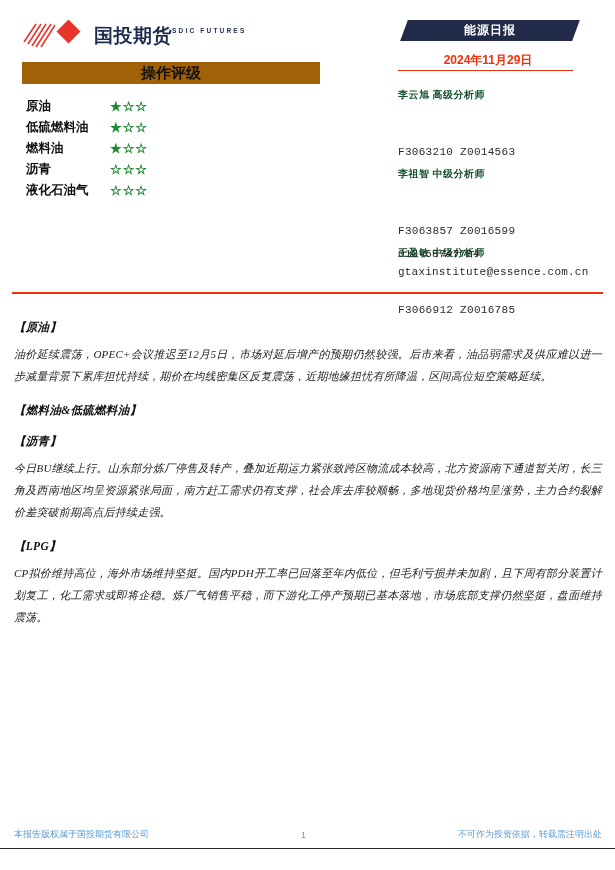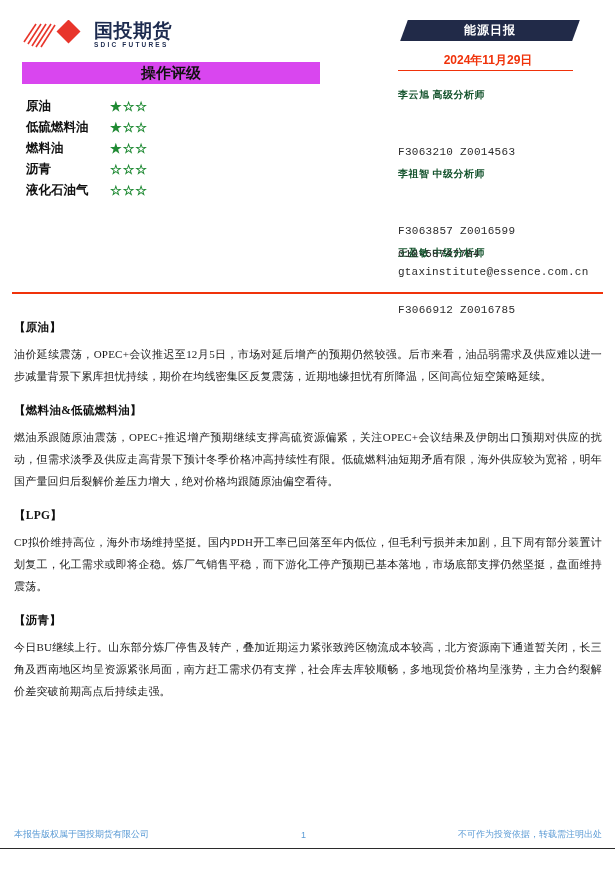--- a/index.html
+++ b/index.html
@@ -39,7 +39,7 @@
   }
   .logo-wordmark {
     display: flex;
-    flex-direction: column;
+    flex-direction: row;
     justify-content: center;
     line-height: 1;
   }

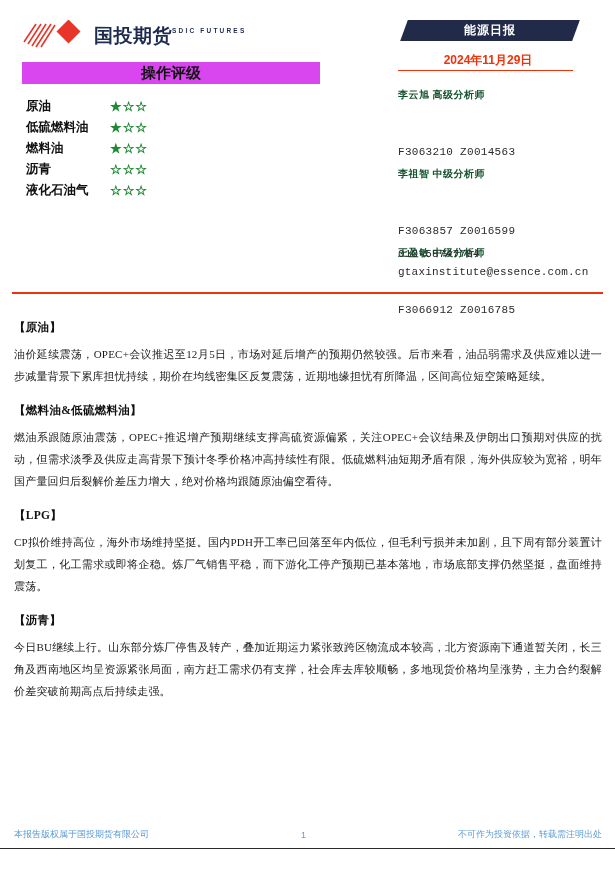--- a/index.html
+++ b/index.html
@@ -66,7 +66,7 @@
     top: 62px;
     width: 298px;
     height: 22px;
-    background: #d946ef;
+    background: #a16207;
     text-align: center;
     line-height: 22px;
     font-size: 15px;

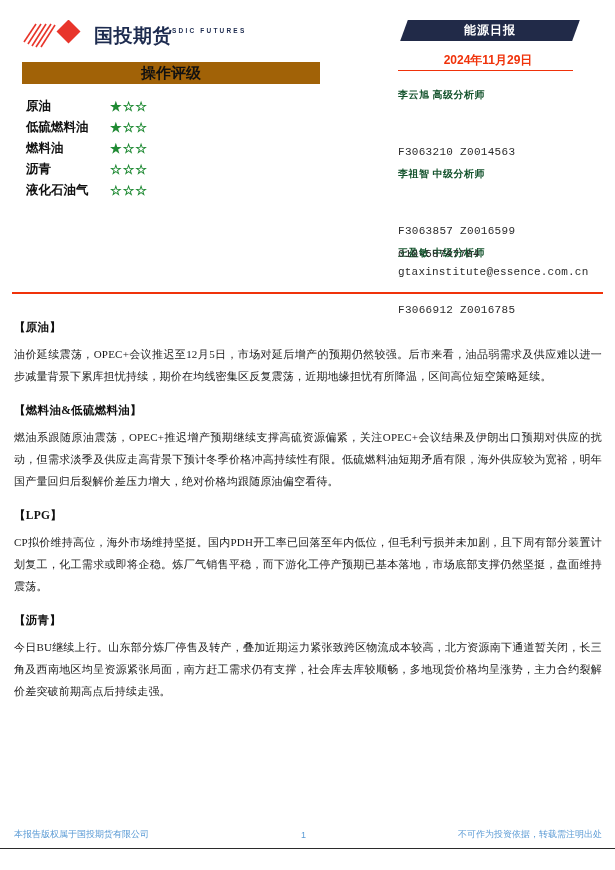--- a/index.html
+++ b/index.html
@@ -196,7 +196,7 @@
     top: 320px;
     width: 588px;
   }
-  .section { margin-bottom: 16px; }
+  .section { margin-bottom: 16px; font-style: italic; }
   .section-head {
     font-size: 11.5px;
     font-weight: bold;

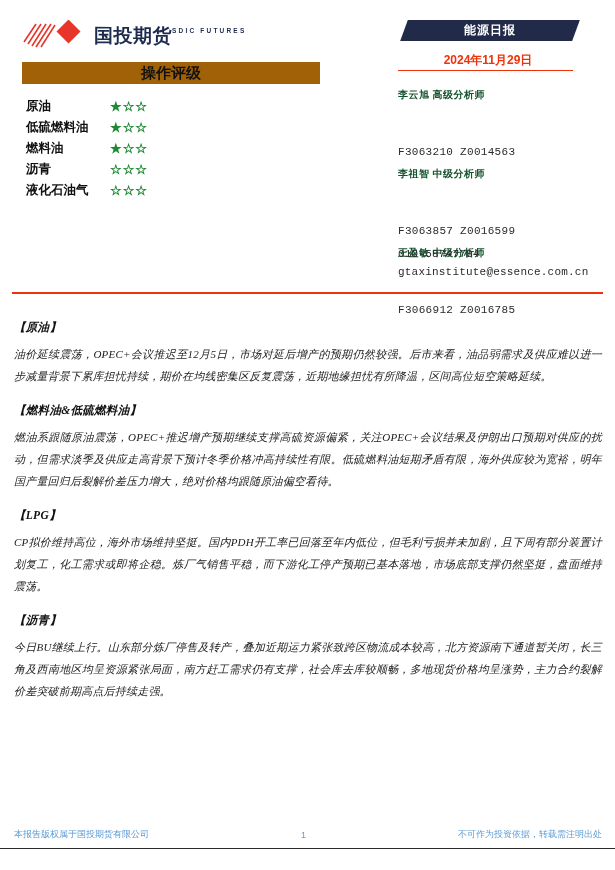--- a/index.html
+++ b/index.html
@@ -315,7 +315,6 @@
   </div>
   <div class="section">
     <div class="section-head">【燃料油&amp;低硫燃料油】</div>
-    <div class="section-body">燃油系跟随原油震荡，OPEC+推迟增产预期继续支撑高硫资源偏紧，关注OPEC+会议结果及伊朗出口预期对供应的扰动，但需求淡季及供应走高背景下预计冬季价格冲高持续性有限。低硫燃料油短期矛盾有限，海外供应较为宽裕，明年国产量回归后裂解价差压力增大，绝对价格均跟随原油偏空看待。</div>
   </div>
   <div class="section">
     <div class="section-head">【LPG】</div>

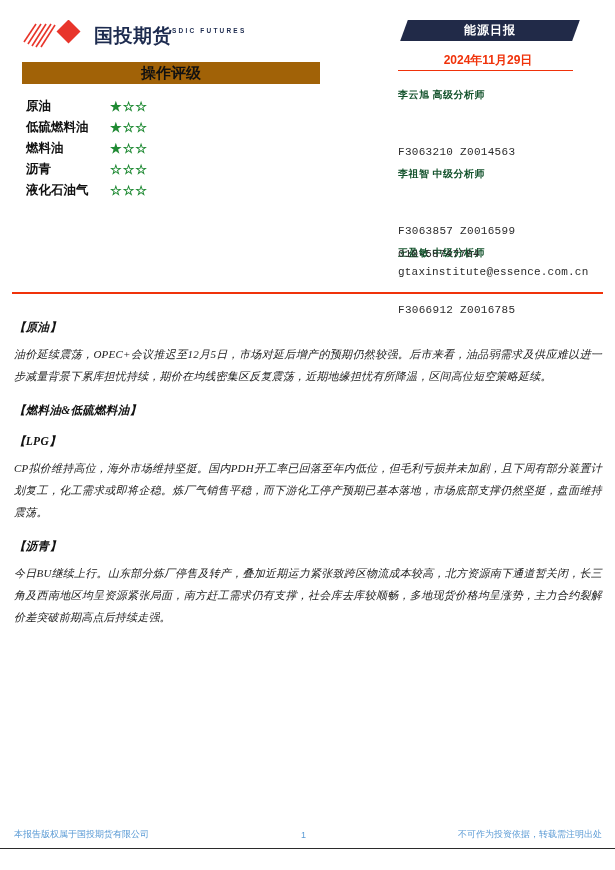--- a/index.html
+++ b/index.html
@@ -317,12 +317,12 @@
     <div class="section-head">【燃料油&amp;低硫燃料油】</div>
   </div>
   <div class="section">
+    <div class="section-head">【沥青】</div>
+    <div class="section-body">今日BU继续上行。山东部分炼厂停售及转产，叠加近期运力紧张致跨区物流成本较高，北方资源南下通道暂关闭，长三角及西南地区均呈资源紧张局面，南方赶工需求仍有支撑，社会库去库较顺畅，多地现货价格均呈涨势，主力合约裂解价差突破前期高点后持续走强。</div>
+  </div>
+  <div class="section">
     <div class="section-head">【LPG】</div>
     <div class="section-body">CP拟价维持高位，海外市场维持坚挺。国内PDH开工率已回落至年内低位，但毛利亏损并未加剧，且下周有部分装置计划复工，化工需求或即将企稳。炼厂气销售平稳，而下游化工停产预期已基本落地，市场底部支撑仍然坚挺，盘面维持震荡。</div>
-  </div>
-  <div class="section">
-    <div class="section-head">【沥青】</div>
-    <div class="section-body">今日BU继续上行。山东部分炼厂停售及转产，叠加近期运力紧张致跨区物流成本较高，北方资源南下通道暂关闭，长三角及西南地区均呈资源紧张局面，南方赶工需求仍有支撑，社会库去库较顺畅，多地现货价格均呈涨势，主力合约裂解价差突破前期高点后持续走强。</div>
   </div>
 </div>
 

